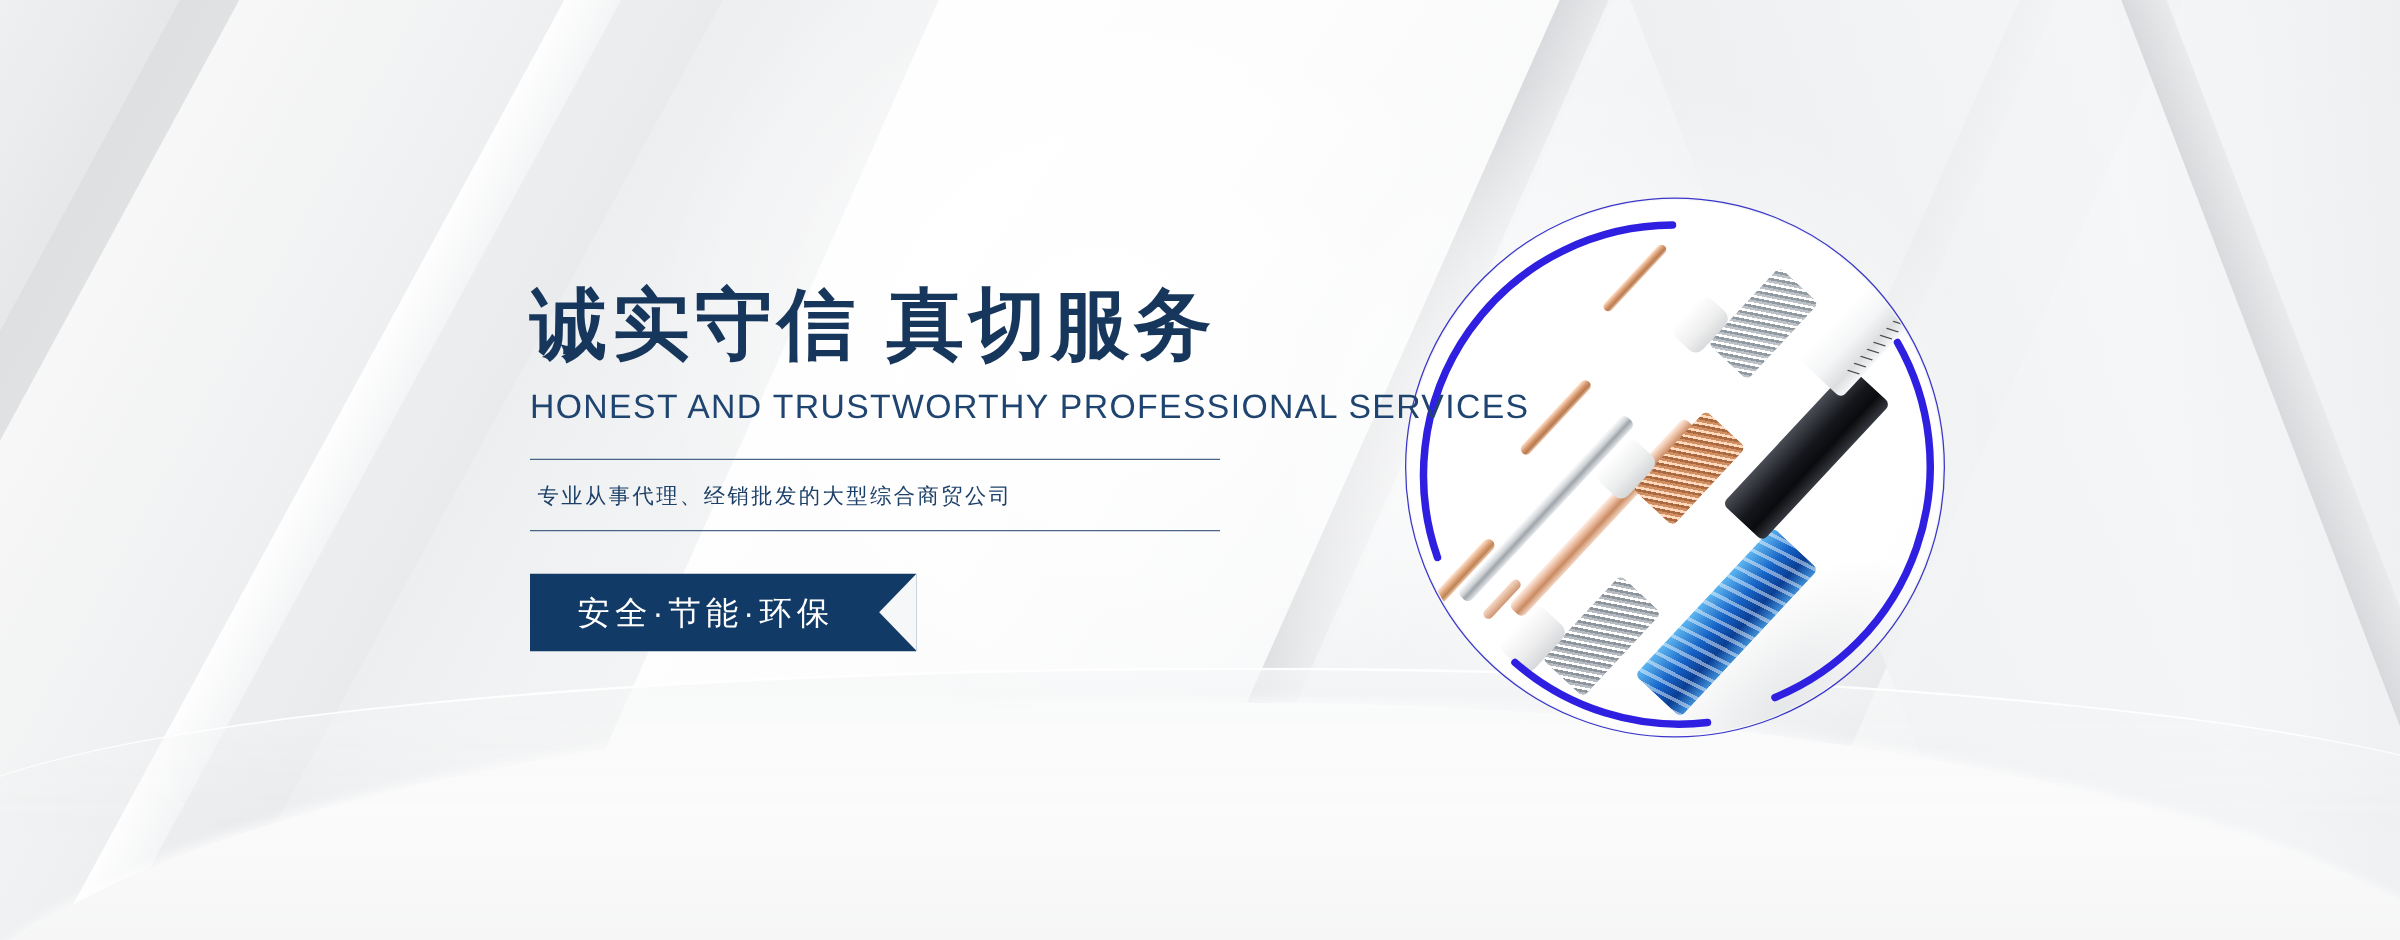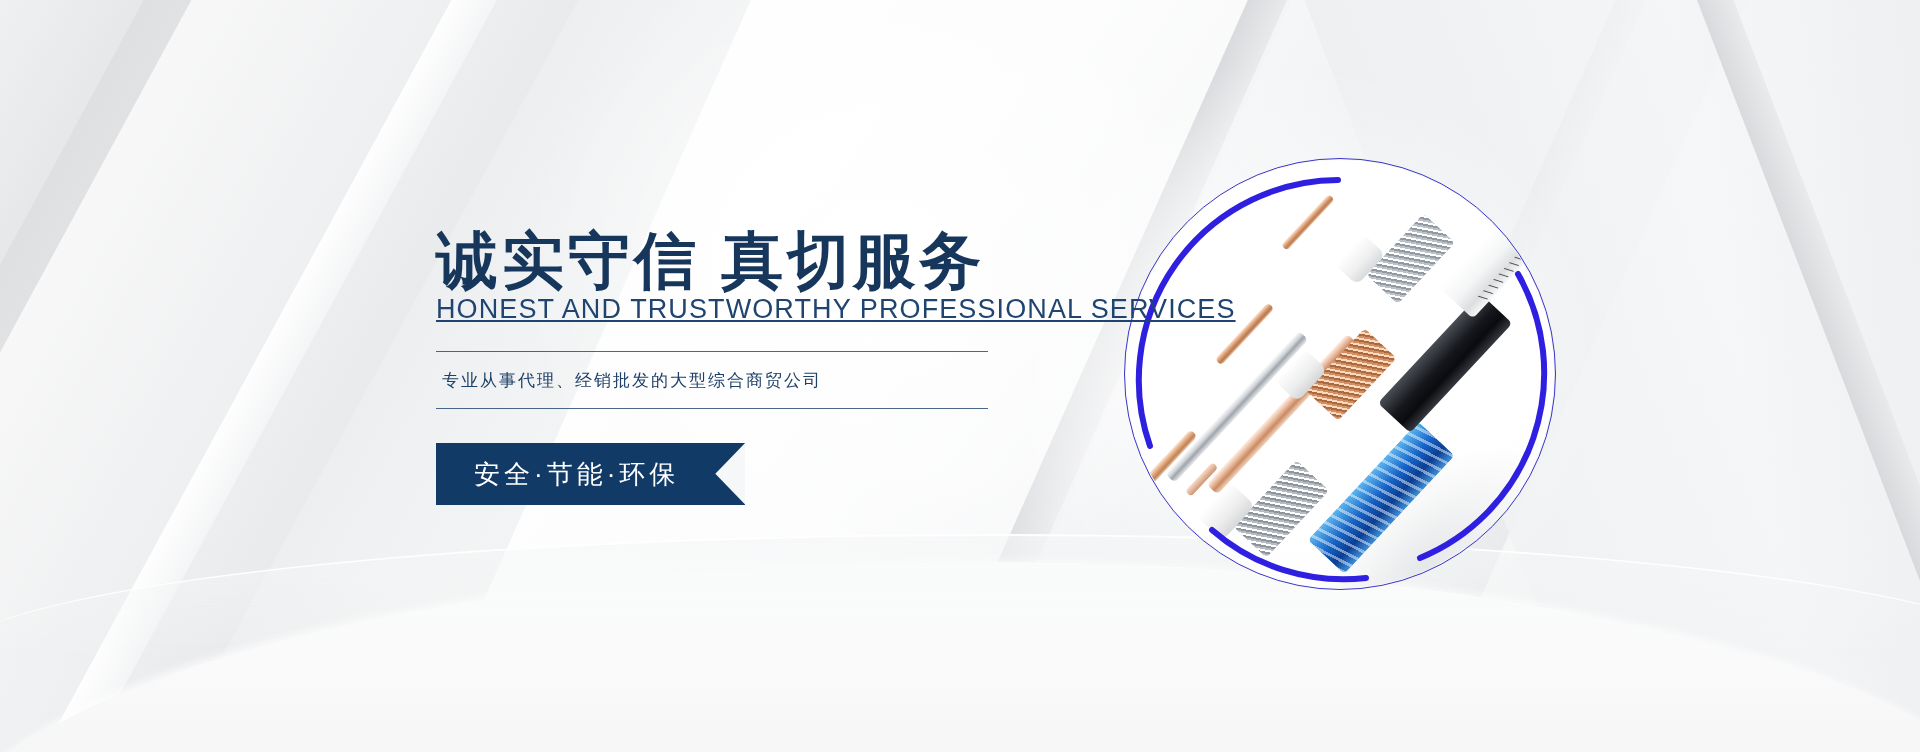--- a/index.html
+++ b/index.html
@@ -100,7 +100,7 @@
 
   
   .content{
-    position:absolute; left:436px; top:228px; width:700px; z-index:6;
+    position:absolute; left:424px; top:228px; width:700px; z-index:6;
   }
   .headline{
     font-size:62px; font-weight:700; letter-spacing:4px;

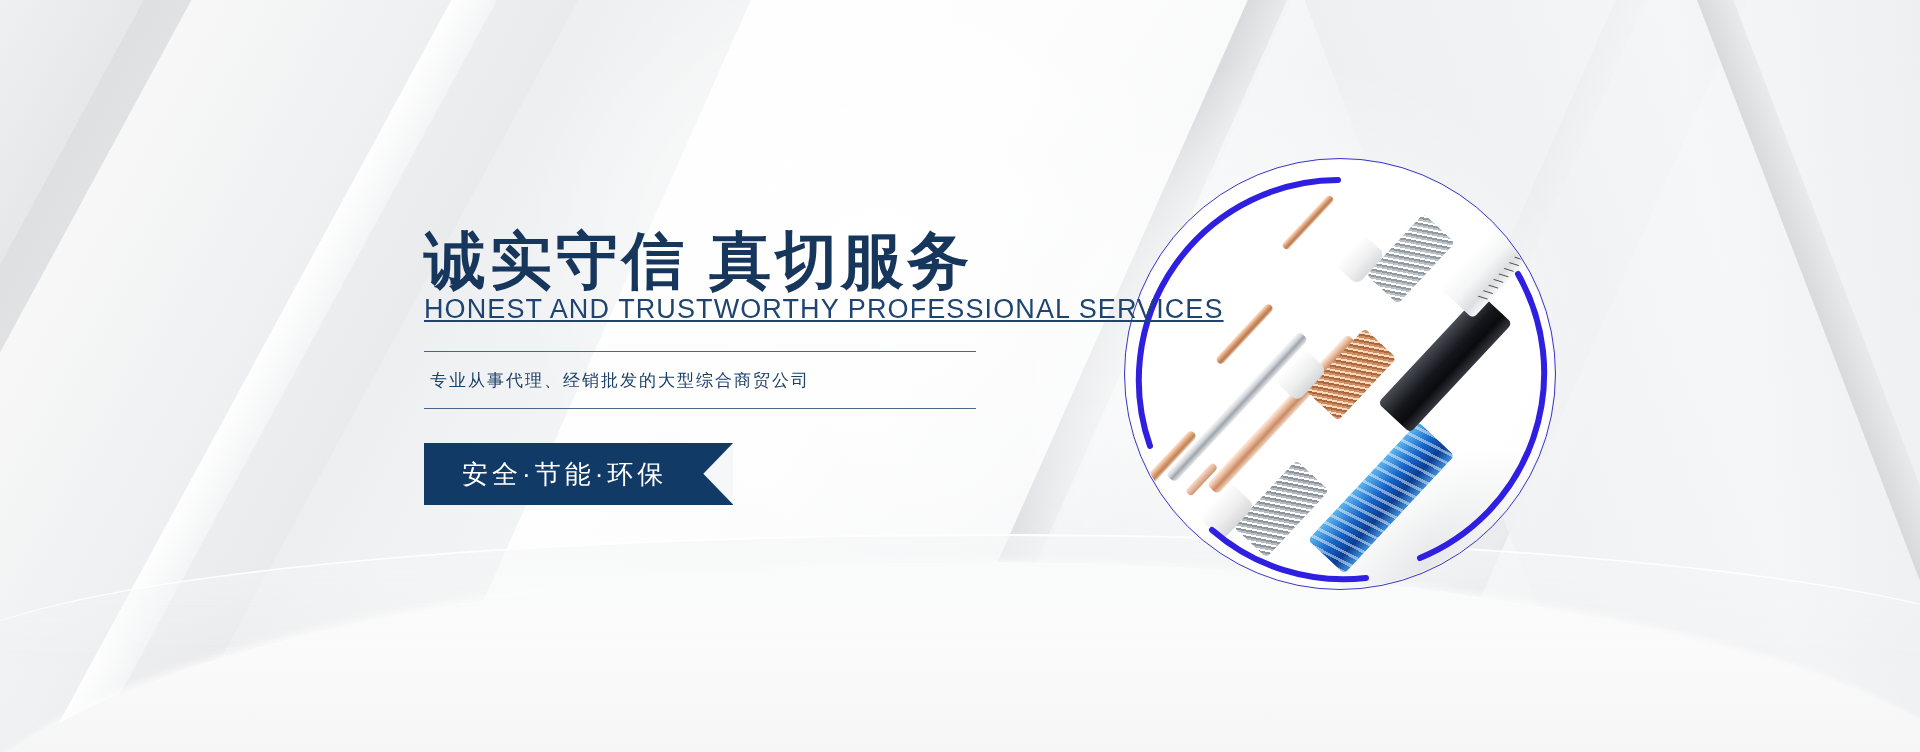--- a/index.html
+++ b/index.html
@@ -107,8 +107,9 @@
     color:#17365c; line-height:1.06; white-space:nowrap;
   }
   .subline{
+    margin-top:16px;
     font-size:27px; font-weight:400; letter-spacing:1.1px;
-    color:#1f4470; white-space:nowrap;text-decoration:underline;
+    color:#1f4470; white-space:nowrap;
   }
   .rule-wrap{ margin-top:26px; width:552px; }
   .rule{ height:1px; background:#2a4c75; opacity:.85; }

